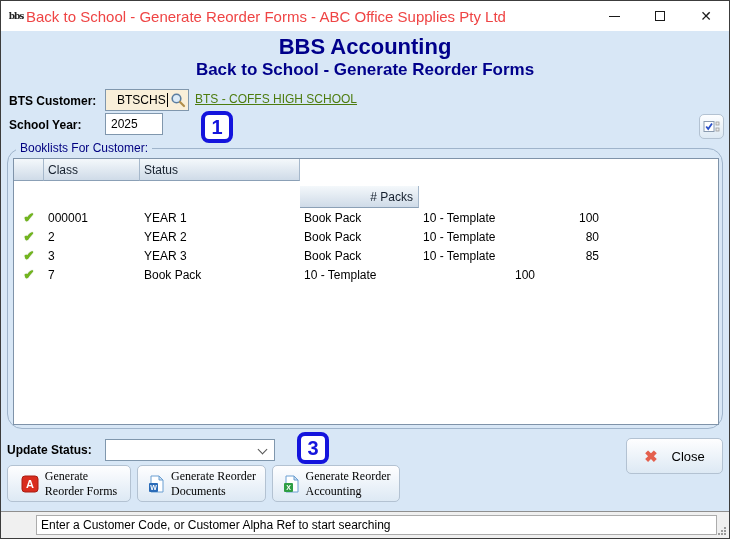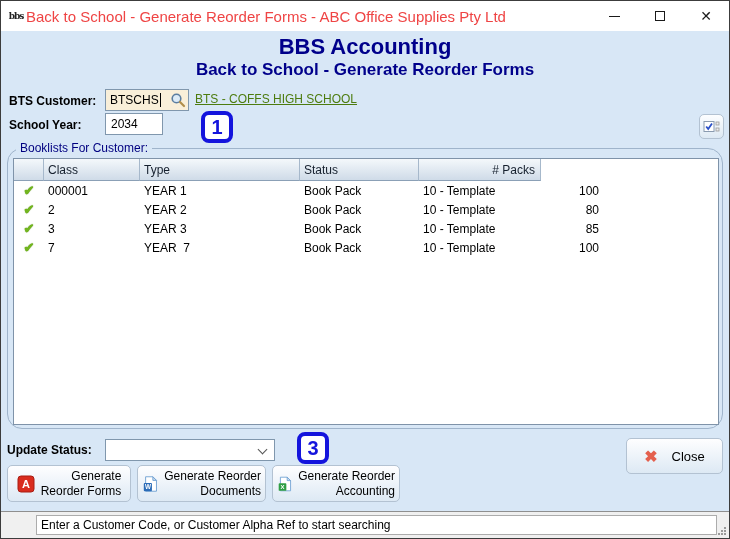--- a/index.html
+++ b/index.html
@@ -25,7 +25,7 @@
   
   .lbl { position:absolute; font-weight:bold; white-space:nowrap; }
   .input-group { position:absolute; left:104px; top:88px; width:84px; height:22px; background:#f9efd9; border:1px solid #8097ad; display:flex; align-items:center; }
-  .ig-text { padding-left:4px; white-space:pre; }
+  .ig-text { padding-left:11px; white-space:pre; }
   .caret { width:1px; height:14px; background:#000; margin-left:1px; }
   .ig-search { margin-left:auto; width:20px; display:flex; align-items:center; justify-content:center; }
   .year-field { position:absolute; left:104px; top:112px; width:58px; height:22px; background:#ffffff; border:1px solid #8097ad; padding:3px 0 0 5px; }

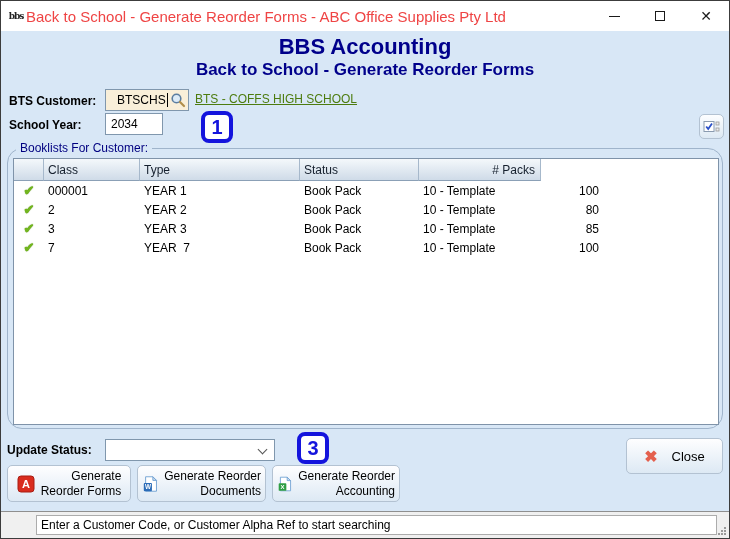--- a/index.html
+++ b/index.html
@@ -104,7 +104,7 @@
   <span class="cust-link">BTS - COFFS HIGH SCHOOL</span>
 
   <span class="lbl" style="left:8px; top:117px;">School Year:</span>
-  <div class="year-field">2034</div>
+  <div class="year-field">2025</div>
 
   <div class="badge badge1">1</div>
   <div class="badge badge2">2</div>

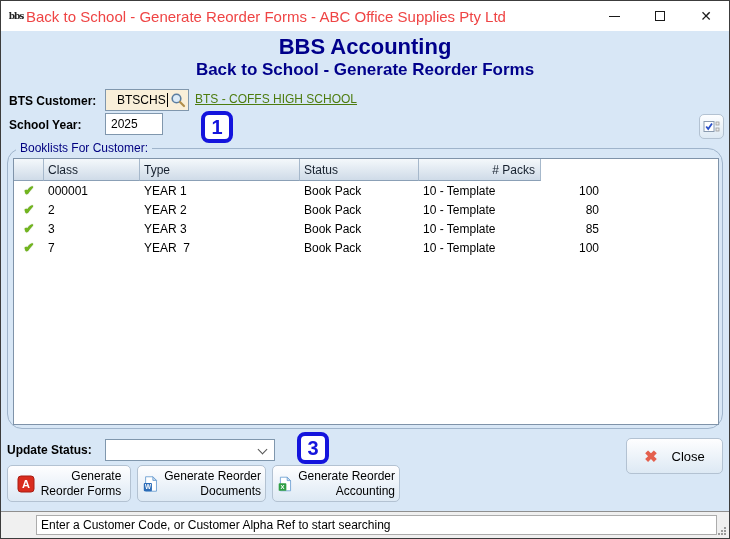--- a/index.html
+++ b/index.html
@@ -125,7 +125,6 @@
       <div class="lv-grid">
         <div class="lv-h"></div>
         <div class="lv-h">Class</div>
-        <div class="lv-h">Type</div>
         <div class="lv-h">Status</div>
         <div class="lv-h" style="text-align:right; padding-right:5px;"># Packs</div>
         <div class="lv-h filler"></div>

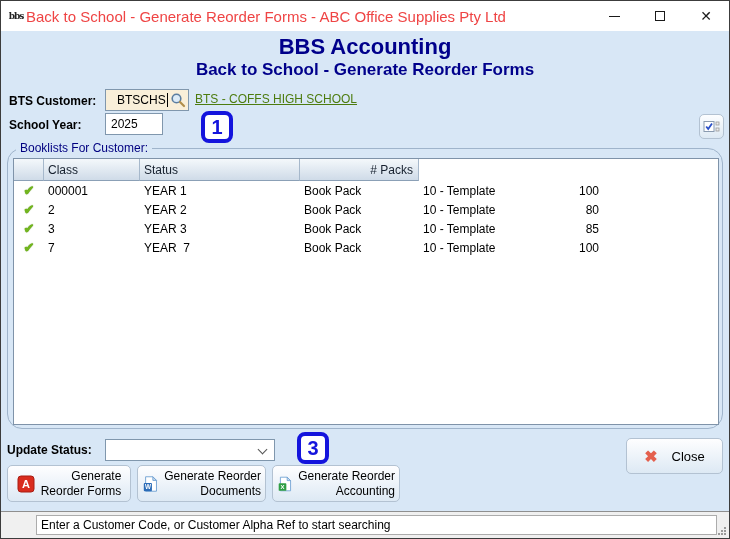--- a/index.html
+++ b/index.html
@@ -126,7 +126,7 @@
         <div class="lv-h"></div>
         <div class="lv-h">Class</div>
         <div class="lv-h">Status</div>
-        <div class="lv-h" style="text-align:right; padding-right:5px;"># Packs</div>
+        <div class="lv-h" style="text-align:right; padding-right:5px;margin-top:27px;"># Packs</div>
         <div class="lv-h filler"></div>
       </div>
 

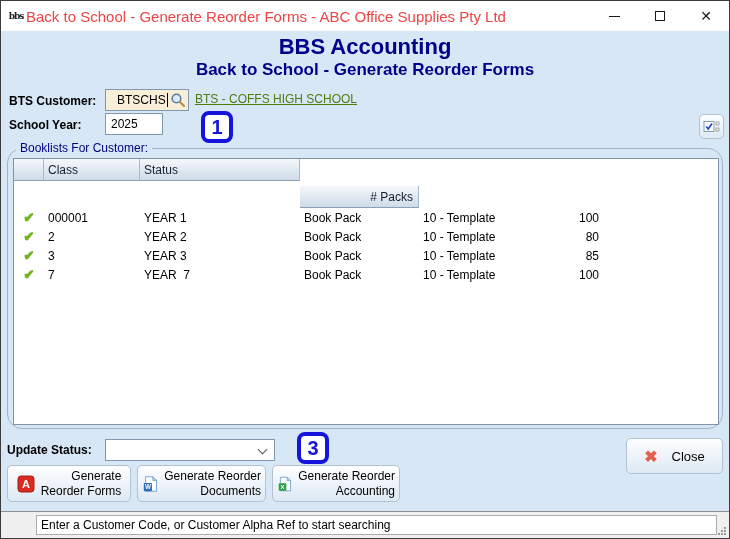--- a/index.html
+++ b/index.html
@@ -160,7 +160,6 @@
       <div class="lv-grid lv-row">
         <div class="lv-c ic"><span class="check-glyph">✔</span></div>
         <div class="lv-c">7</div>
-        <div class="lv-c">YEAR  7</div>
         <div class="lv-c">Book Pack</div>
         <div class="lv-c">10 - Template</div>
         <div class="lv-c num">100</div>

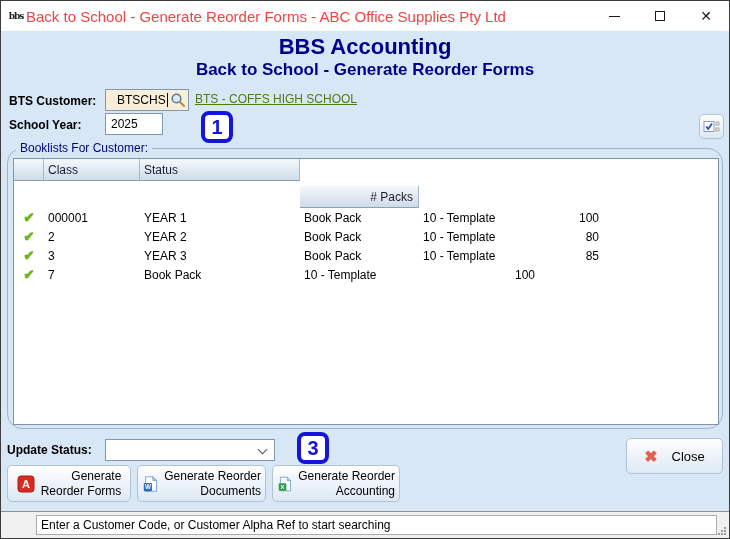--- a/index.html
+++ b/index.html
@@ -60,7 +60,7 @@
   .gen1 { left:6px;   width:124px; }
   .gen2 { left:136px; width:129px; }
   .gen3 { left:271px; width:128px; }
-  .gen-text { text-align:right; line-height:1.25; white-space:nowrap; }
+  .gen-text { text-align:left; line-height:1.25; white-space:nowrap;font-family:Liberation Serif, serif; }
   
   .statusbar { position:absolute; left:0; top:510px; width:100%; height:27px; background:#f0f0f0; border-top:1px solid #8f8f8f; }
   .status-msg { position:absolute; left:35px; top:3px; width:681px; height:20px; background:#fff; border:1px solid #acacac; padding:2px 0 0 4px; white-space:nowrap; overflow:hidden; }

